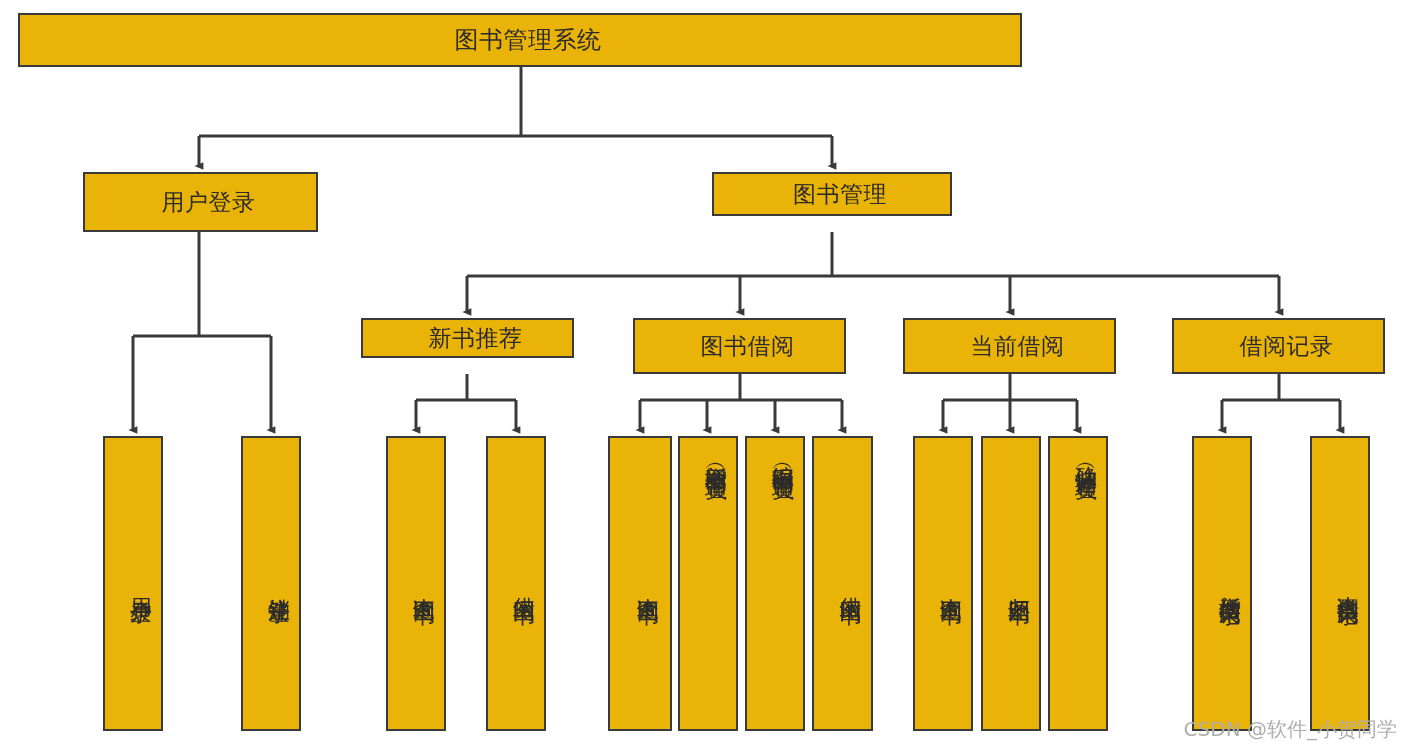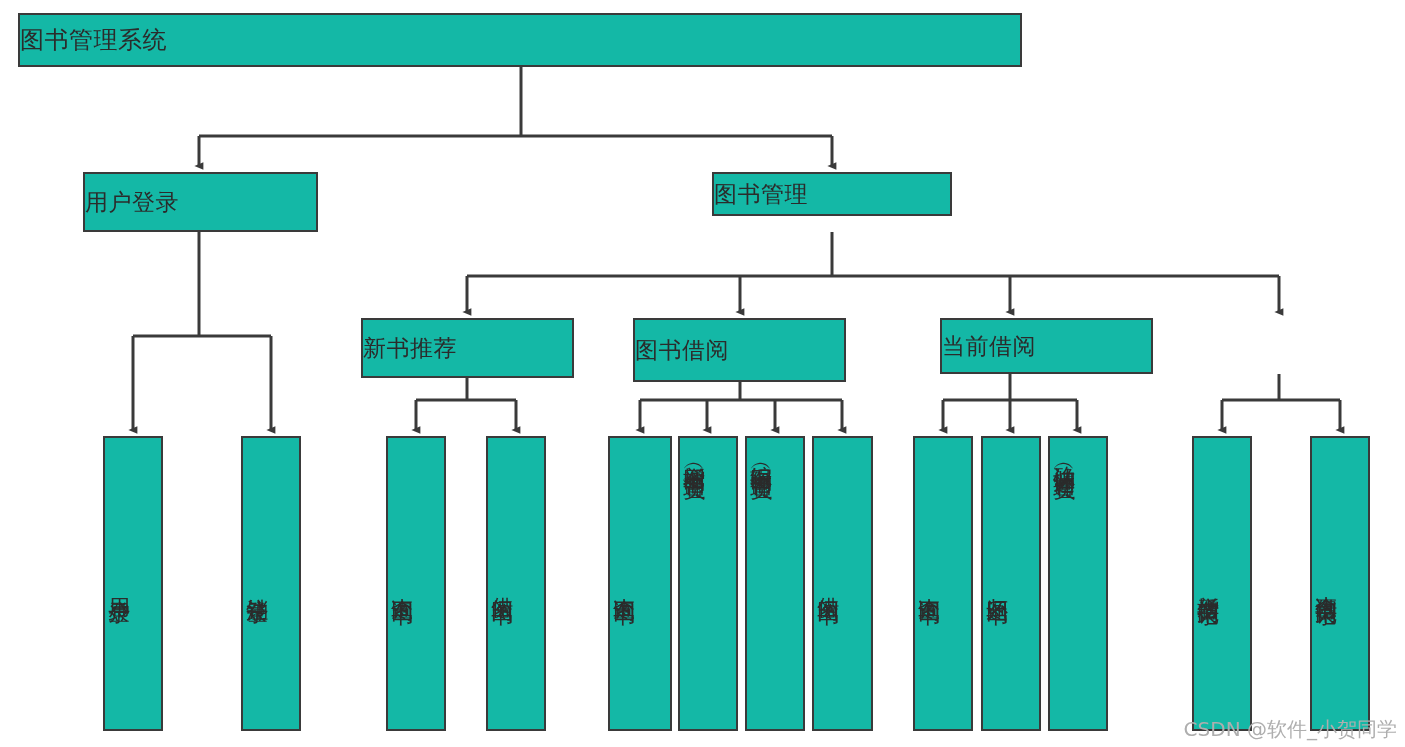--- a/index.html
+++ b/index.html
@@ -30,12 +30,14 @@
   .node {
     position: absolute;
     box-sizing: border-box;
-    background: #14b8a6;
+    background: #eab308;
     border: 2px solid #3a3a3a;
     display: flex;
     align-items: center;
+    justify-content: center;
     color: #2b2b2b;
     z-index: 2;
+    padding-left: 16px;
   }
   .node-label {
     color: #2b2b2b;

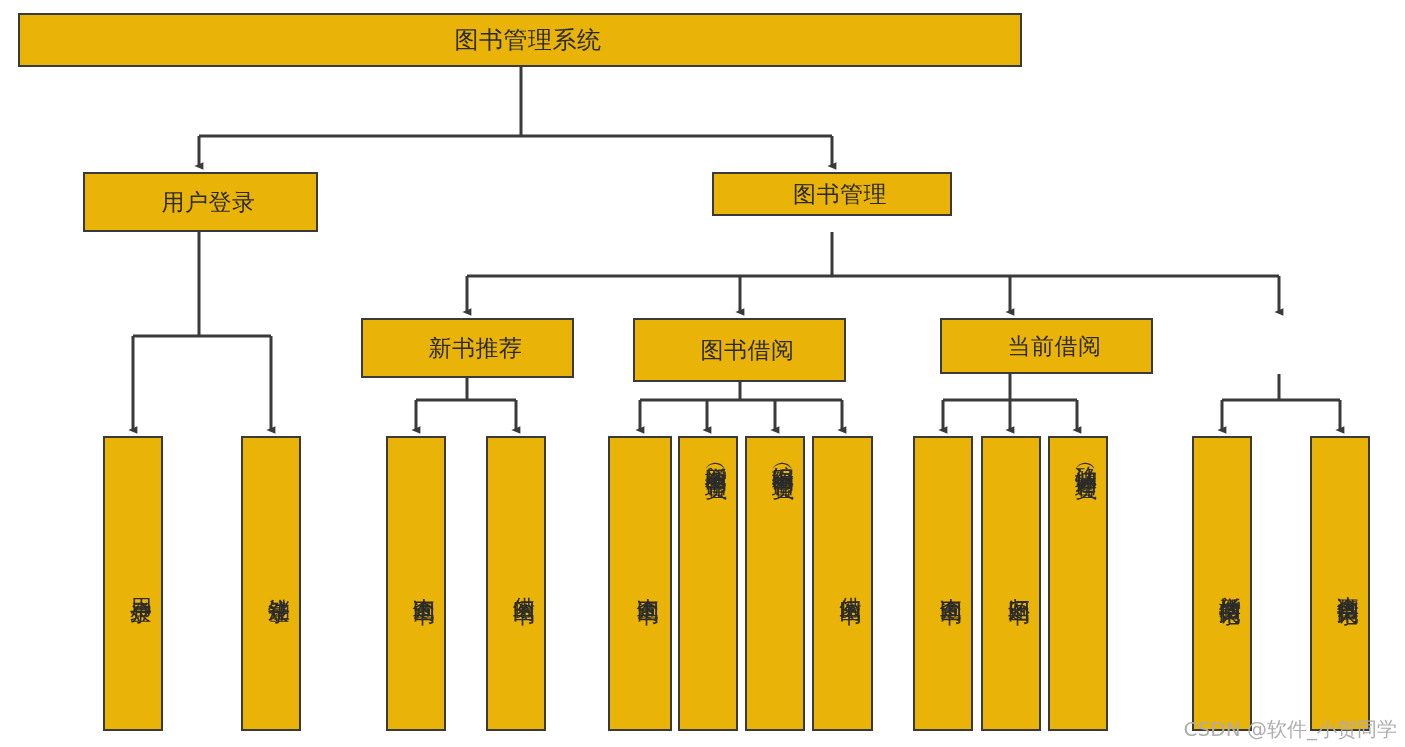--- a/index.html
+++ b/index.html
@@ -147,7 +147,7 @@
     <span class="node-label">图书管理</span>
   </div>
 
-  <div class="node horiz" style="left:361px; top:318px; width:213px; height:60px;">
+  <div class="node horiz" style="left:361px; top:318px; width:213px; height:40px;">
     <span class="node-label">新书推荐</span>
   </div>
   <div class="node horiz" style="left:633px; top:318px; width:213px; height:64px;">

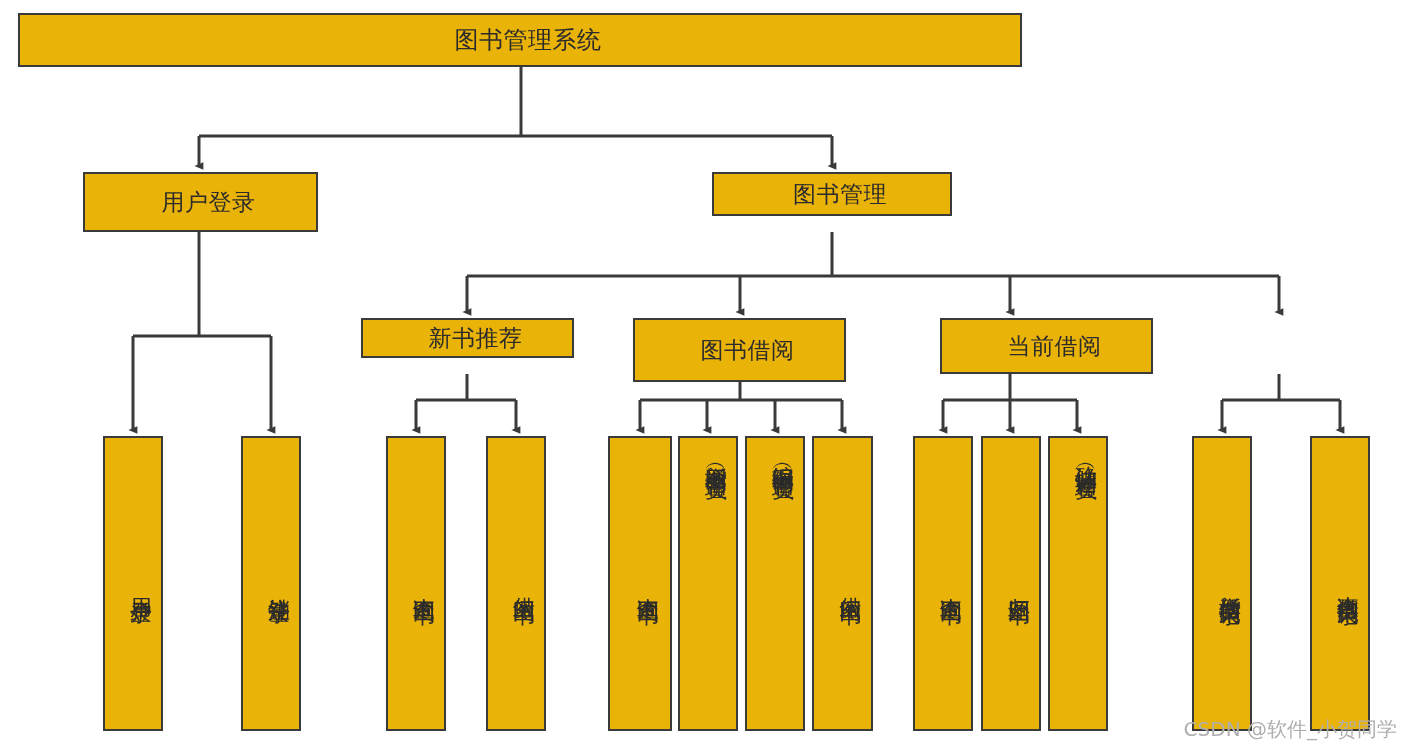--- a/index.html
+++ b/index.html
@@ -150,7 +150,7 @@
   <div class="node horiz" style="left:361px; top:318px; width:213px; height:40px;">
     <span class="node-label">新书推荐</span>
   </div>
-  <div class="node horiz" style="left:633px; top:318px; width:213px; height:64px;">
+  <div class="node horiz" style="left:633px; top:318px; width:213px; height:56px;">
     <span class="node-label">图书借阅</span>
   </div>
   <div class="node horiz" style="left:903px; top:318px; width:213px; height:56px;margin-left:37px;">

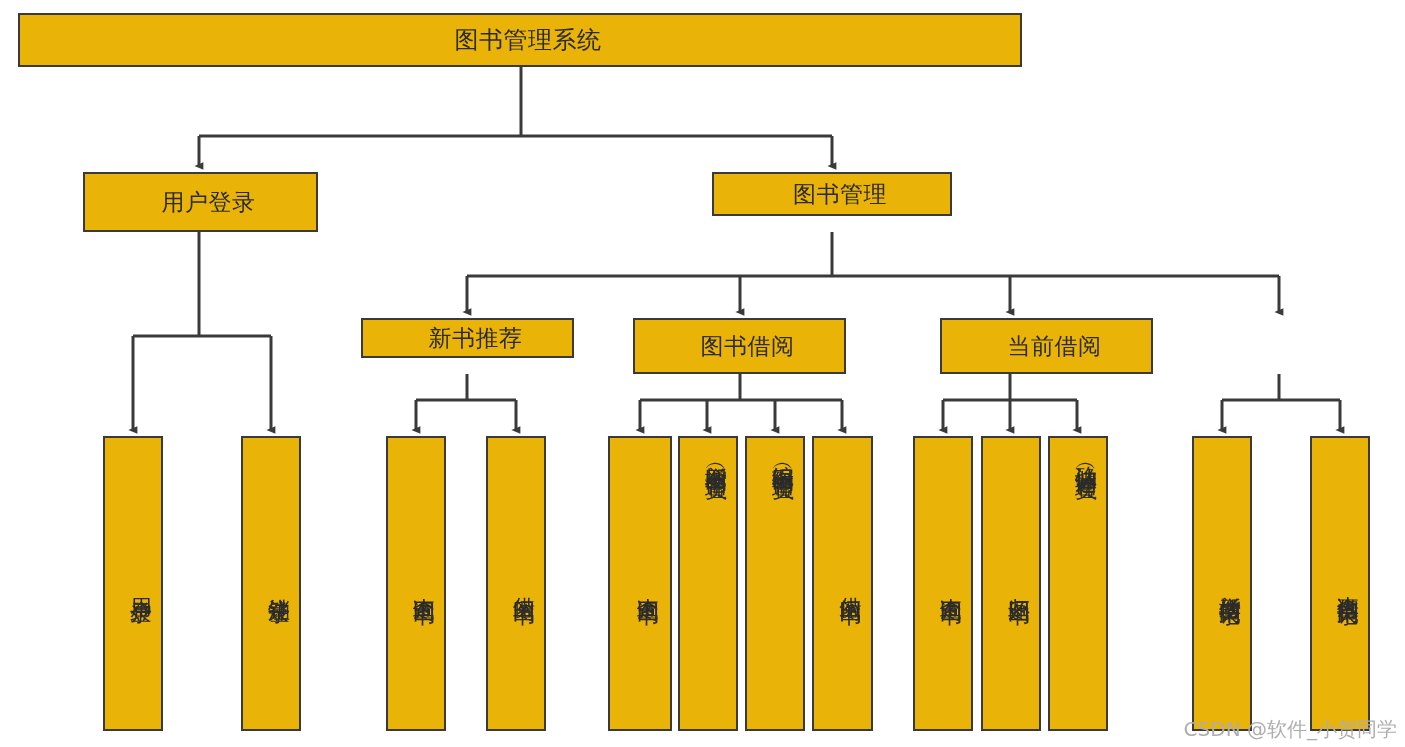--- a/index.html
+++ b/index.html
@@ -153,7 +153,7 @@
   <div class="node horiz" style="left:633px; top:318px; width:213px; height:56px;">
     <span class="node-label">图书借阅</span>
   </div>
-  <div class="node horiz" style="left:903px; top:318px; width:213px; height:56px;margin-left:37px;">
+  <div class="node horiz" style="left:903px; top:318px; width:213px; height:56px;">
     <span class="node-label">当前借阅</span>
   </div>
 

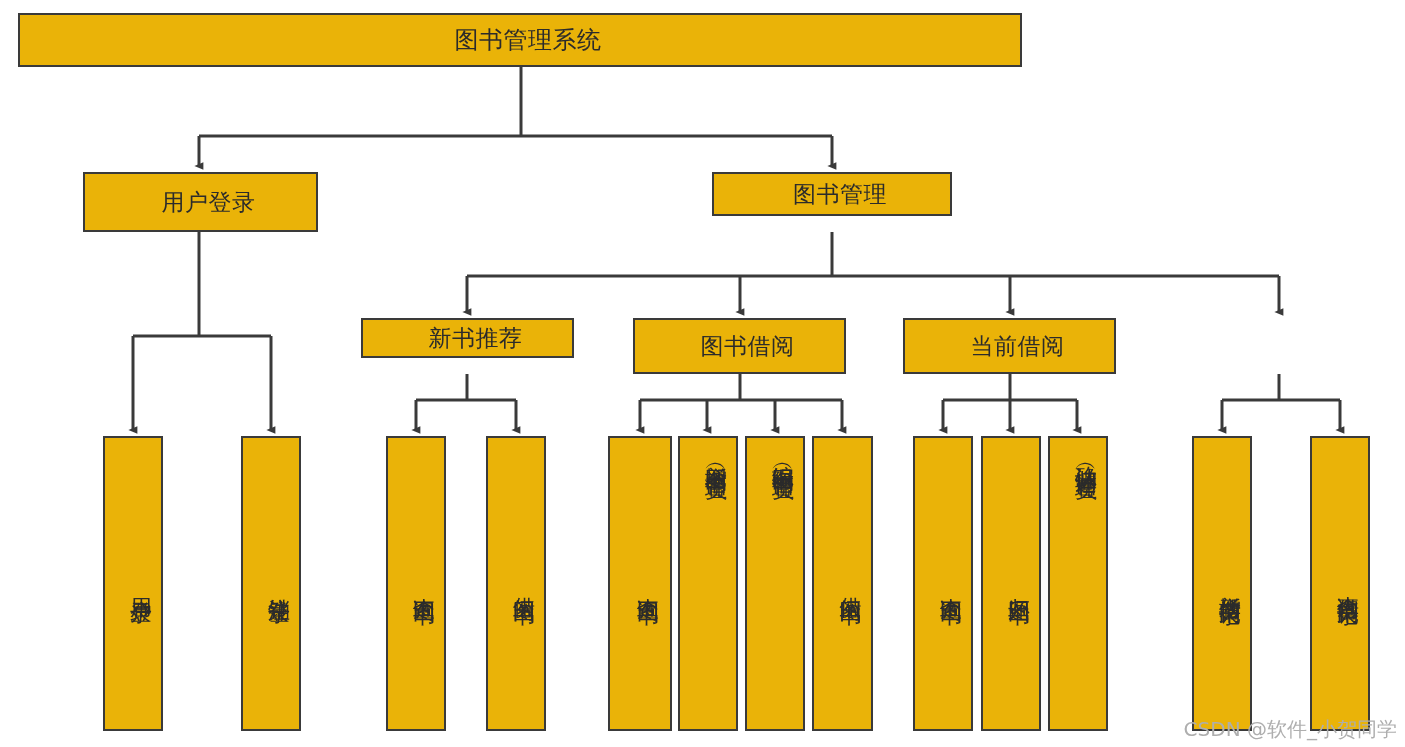--- a/index.html
+++ b/index.html
@@ -156,6 +156,9 @@
   <div class="node horiz" style="left:903px; top:318px; width:213px; height:56px;">
     <span class="node-label">当前借阅</span>
   </div>
+  <div class="node horiz" style="left:1172px; top:318px; width:213px; height:56px;">
+    <span class="node-label">借阅记录</span>
+  </div>
 
   <div class="node vert centered" style="left:103px; top:436px; width:60px; height:295px;">
     <span class="node-label">用户登录</span>

